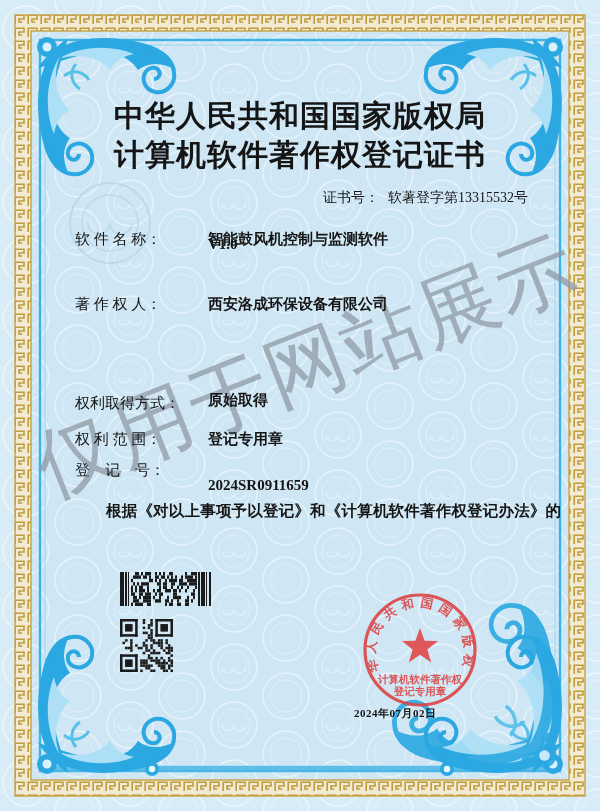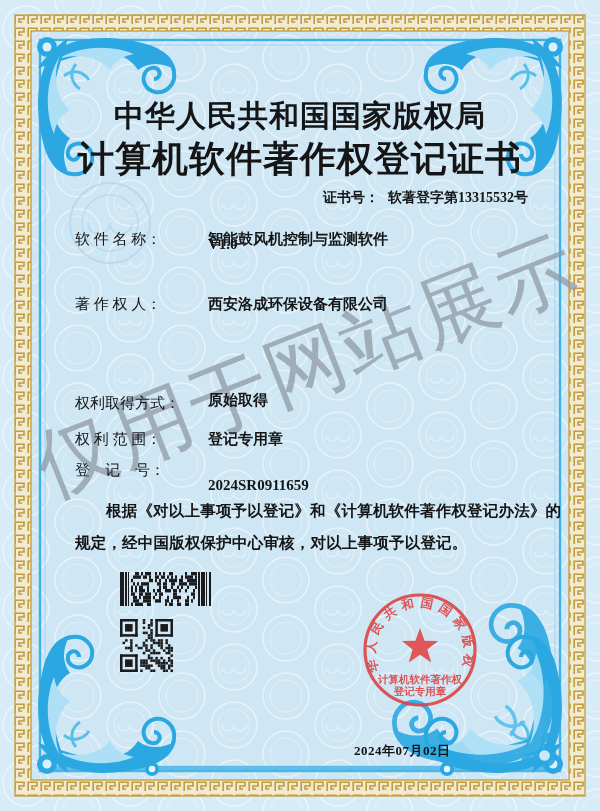--- a/index.html
+++ b/index.html
@@ -12,7 +12,7 @@
   .abs{position:absolute;}
   svg{display:block;}
   .title1{left:0;top:96px;width:600px;text-align:center;font-size:30px;font-weight:bold;letter-spacing:1px;margin:0;}
-  .title2{left:0;top:135px;width:600px;text-align:center;font-size:36px;font-weight:bold;letter-spacing:1px;margin:0;}
+  .title2{left:0;top:135px;width:600px;text-align:center;font-size:30px;font-weight:bold;letter-spacing:1px;margin:0;}
   .certno{top:189px;right:72px;font-size:14px;font-weight:bold;white-space:nowrap;}
   .certno .lbl{margin-right:9px;}
   .field-label{left:75px;font-size:15px;font-weight:normal;white-space:nowrap;}

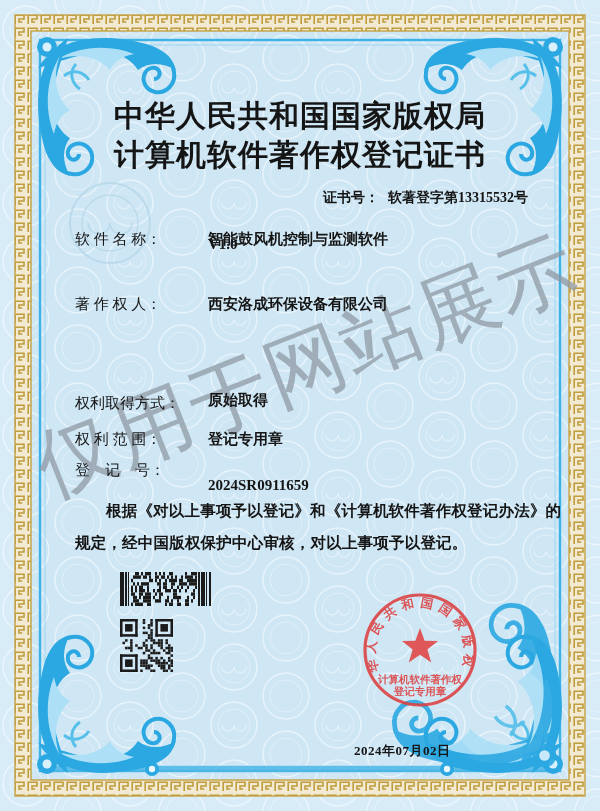--- a/index.html
+++ b/index.html
@@ -13,7 +13,7 @@
   svg{display:block;}
   .title1{left:0;top:96px;width:600px;text-align:center;font-size:30px;font-weight:bold;letter-spacing:1px;margin:0;}
   .title2{left:0;top:135px;width:600px;text-align:center;font-size:30px;font-weight:bold;letter-spacing:1px;margin:0;}
-  .certno{top:189px;right:72px;font-size:14px;font-weight:bold;white-space:nowrap;}
+  .certno{top:189px;right:72px;font-size:14px;font-weight:normal;white-space:nowrap;}
   .certno .lbl{margin-right:9px;}
   .field-label{left:75px;font-size:15px;font-weight:normal;white-space:nowrap;}
   .field-value{left:188px;font-size:15px;font-weight:bold;white-space:nowrap;margin-left:20px;}

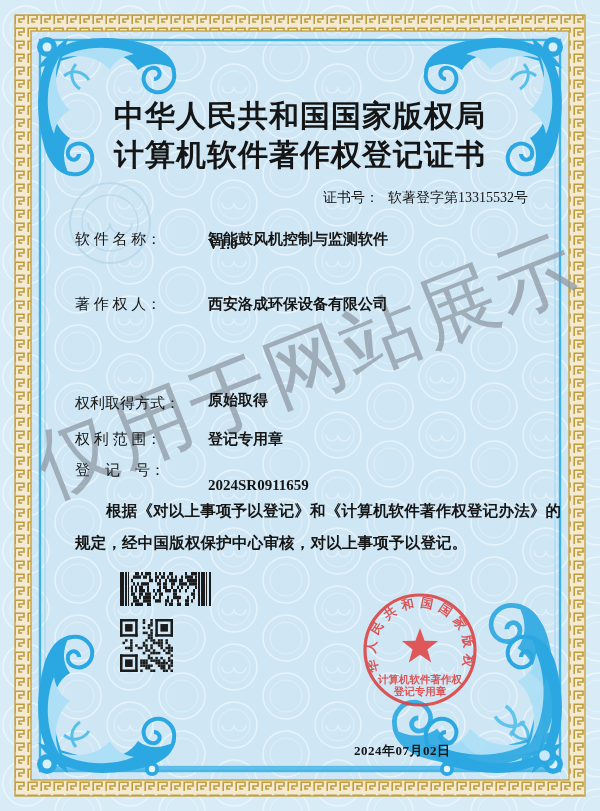--- a/index.html
+++ b/index.html
@@ -119,7 +119,6 @@
   <div class="abs field-value" style="top:477px">2024SR0911659</div>
 
   <div class="abs para" style="left:106px;top:501px">根据《对以上事项予以登记》和《计算机软件著作权登记办法》的</div>
-  <div class="abs para" style="left:75px;top:533px">规定，经中国版权保护中心审核，对以上事项予以登记。</div>
 
   <svg class="abs" id="barcode" width="92" height="34" viewBox="0 0 92 34" style="left:120px;top:572px">
       <rect x="0" y="0" width="4" height="34" fill="#1b1b1b"></rect>

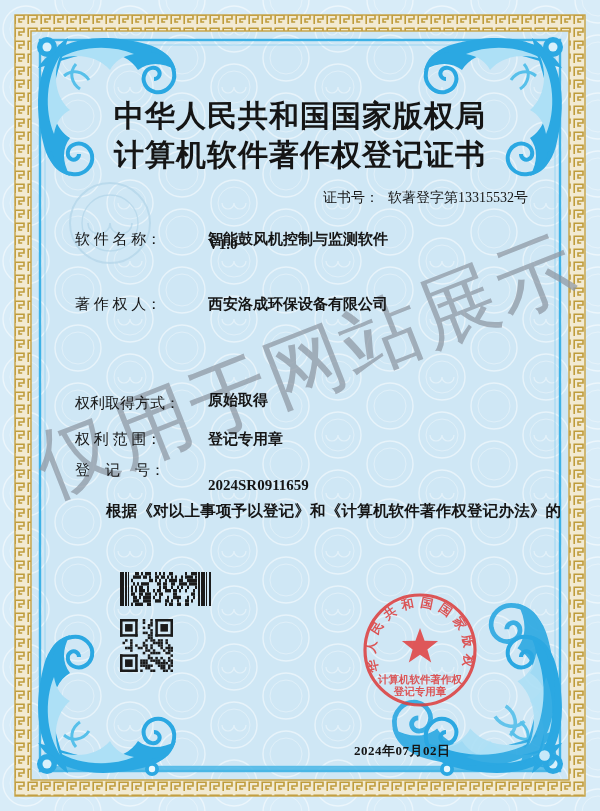--- a/index.html
+++ b/index.html
@@ -18,7 +18,7 @@
   .field-label{left:75px;font-size:15px;font-weight:normal;white-space:nowrap;}
   .field-value{left:188px;font-size:15px;font-weight:bold;white-space:nowrap;margin-left:20px;}
   .para{font-size:15.5px;font-weight:bold;white-space:nowrap;letter-spacing:0.2px;}
-  .date{left:354px;top:706px;font-size:13px;font-weight:bold;letter-spacing:0.5px;white-space:nowrap;margin-top:36px;}
+  .date{left:354px;top:706px;font-size:11px;font-weight:bold;letter-spacing:0.5px;white-space:nowrap;}
   .watermark{
     left:18px;top:312px;width:580px;height:100px;
     font-size:80px;letter-spacing:2px;white-space:nowrap;

